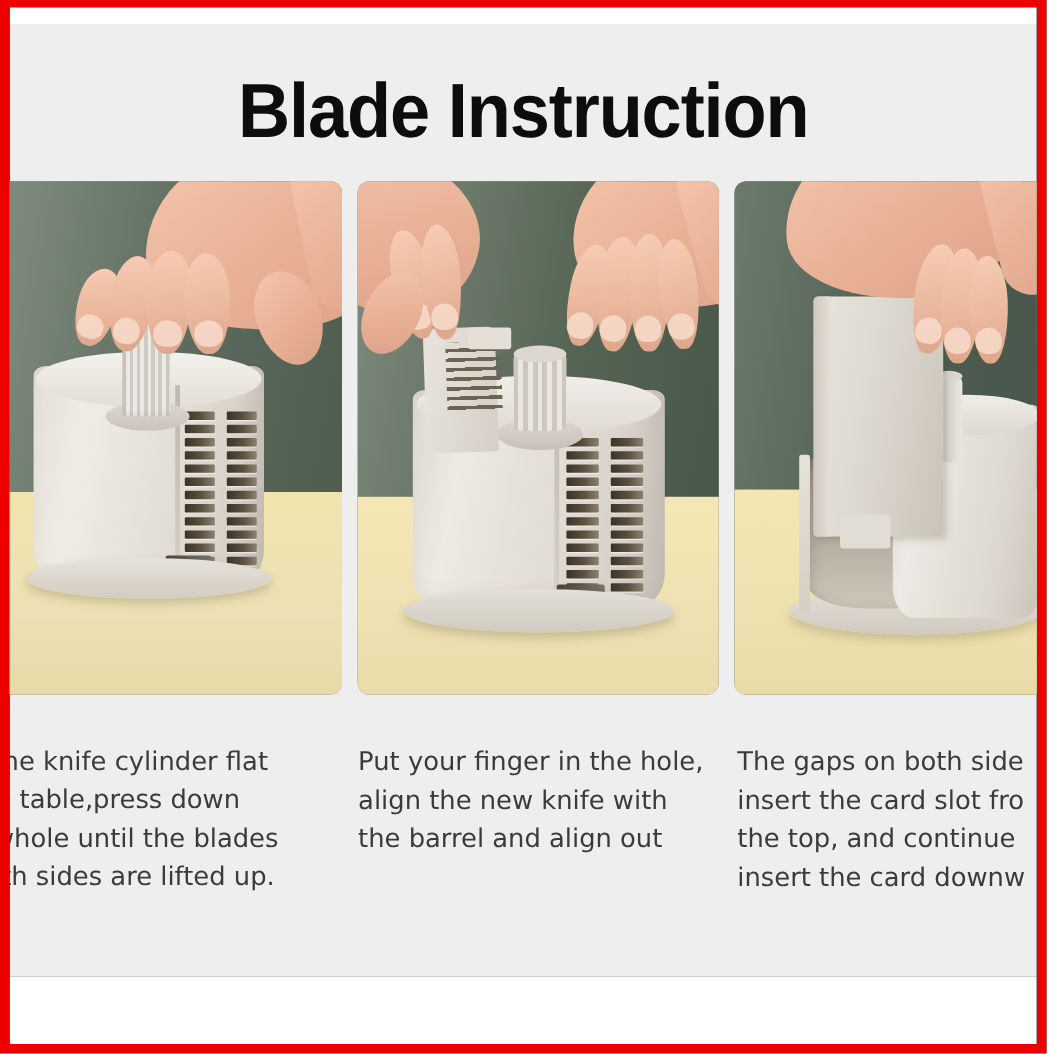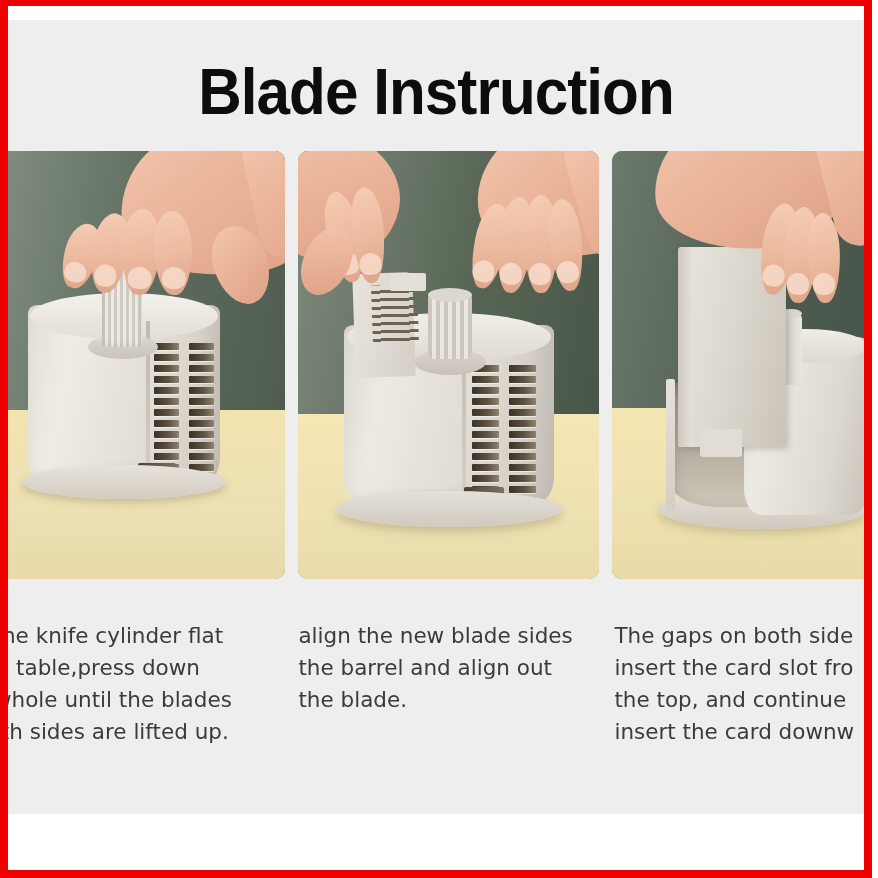--- a/index.html
+++ b/index.html
@@ -597,6 +597,7 @@
       </div>
 
       <div class="caption caption-2">
+        <div>Put your finger in the hole,</div>
         <div>align the new blade sides</div>
         <div>the barrel and align out</div>
         <div>the blade.</div>

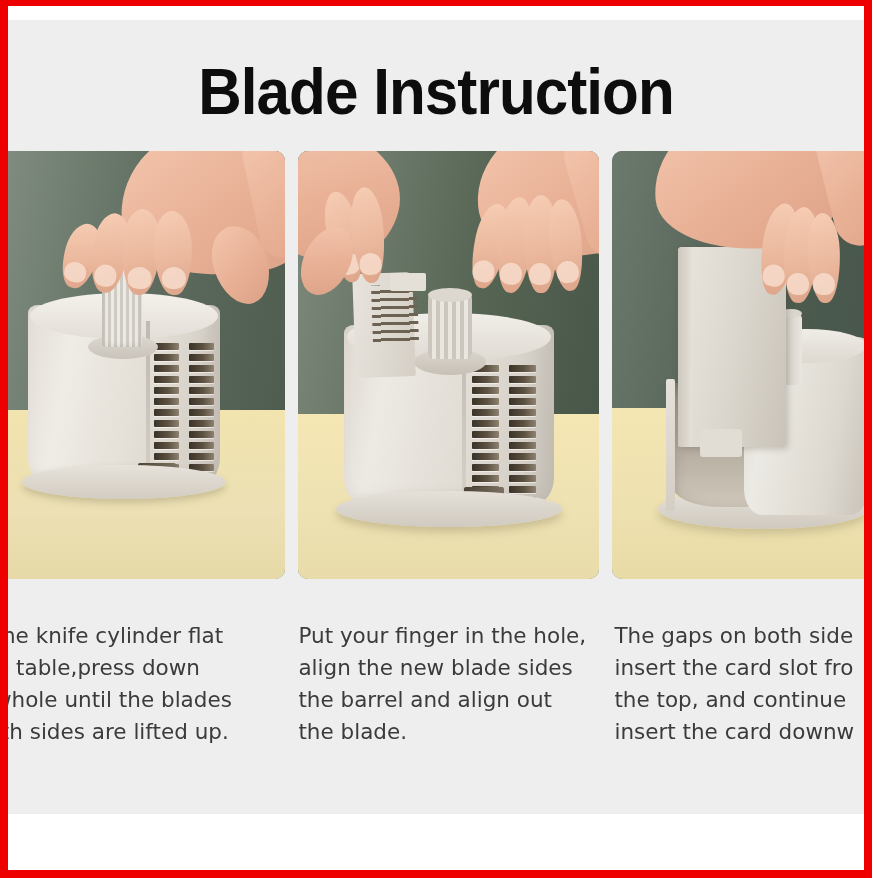--- a/index.html
+++ b/index.html
@@ -598,7 +598,7 @@
 
       <div class="caption caption-2">
         <div>Put your finger in the hole,</div>
-        <div>align the new blade sides</div>
+        <div>align the new knife with</div>
         <div>the barrel and align out</div>
         <div>the blade.</div>
       </div>

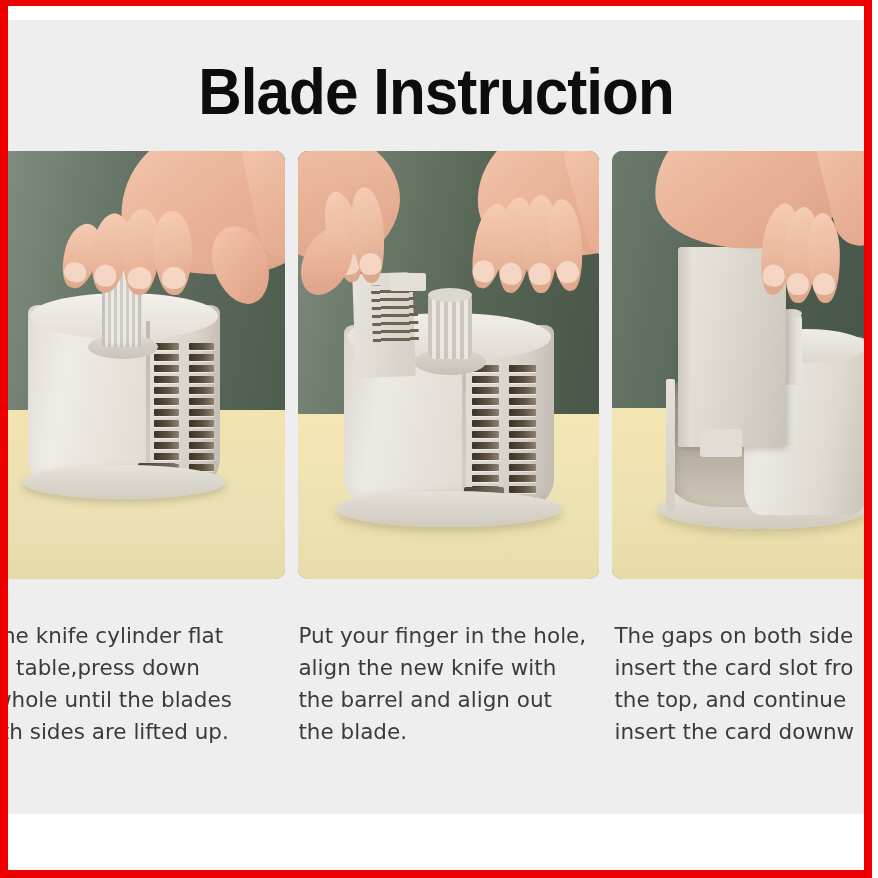--- a/index.html
+++ b/index.html
@@ -600,7 +600,6 @@
         <div>Put your finger in the hole,</div>
         <div>align the new knife with</div>
         <div>the barrel and align out</div>
-        <div>the blade.</div>
       </div>
 
       <div class="caption caption-3">

